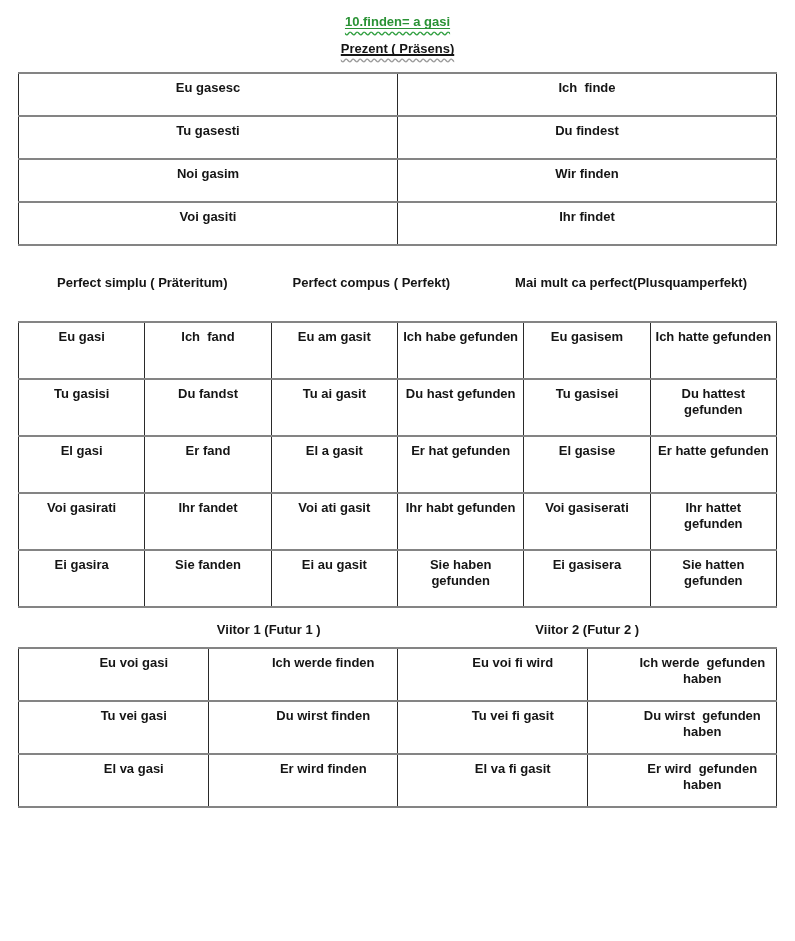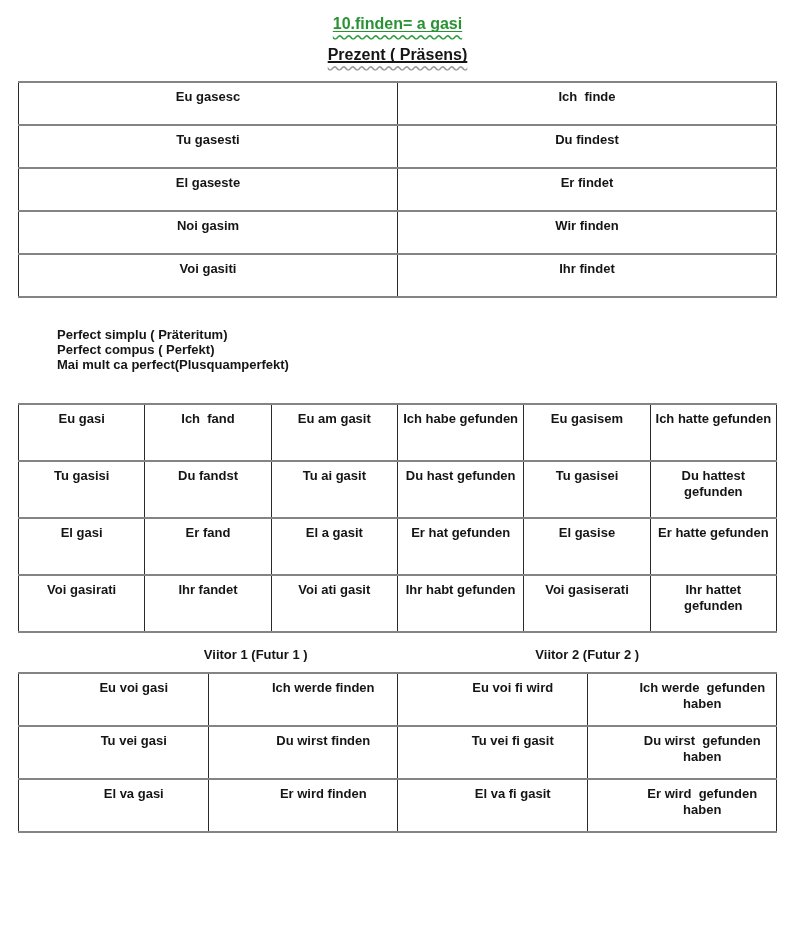--- a/index.html
+++ b/index.html
@@ -21,7 +21,7 @@
   .title-line {
     text-align: center;
     margin: 4px 0 0 0;
-    font-size: 16px;
+    font-size: 13px;
     line-height: 1.5;
   }
   .title-line.second {

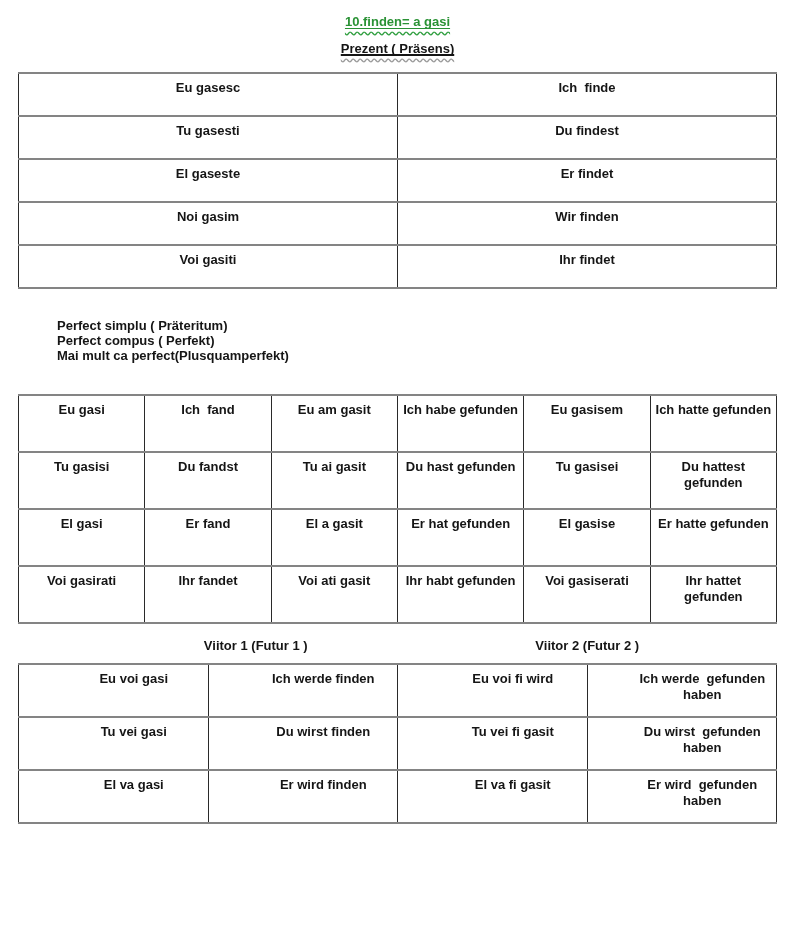--- a/index.html
+++ b/index.html
@@ -112,10 +112,6 @@
     <tr>
       <td>Tu gasesti</td>
       <td>Du findest</td>
-    </tr>
-    <tr>
-      <td>El gaseste</td>
-      <td>Er findet</td>
     </tr>
     <tr>
       <td>Noi gasim</td>

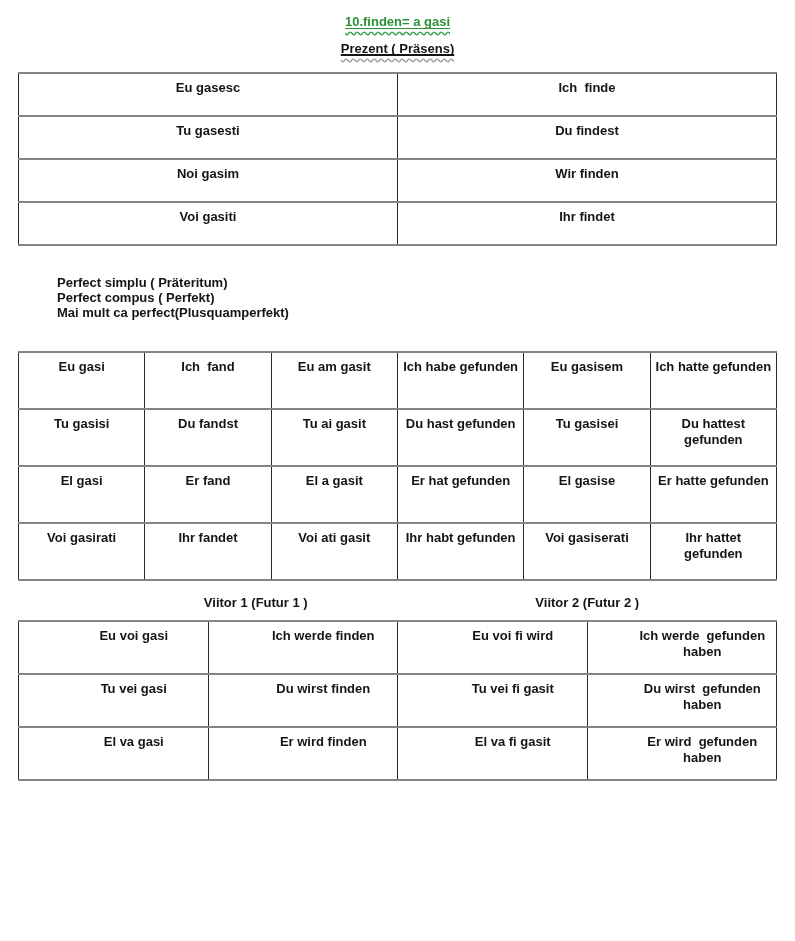--- a/index.html
+++ b/index.html
@@ -75,7 +75,6 @@
     padding: 0 30px 0 39px;
     margin: 29px 0 31px 0;
     font-size: 13px;
-    flex-direction: column;
   }
   .future-headers {
     display: flex;

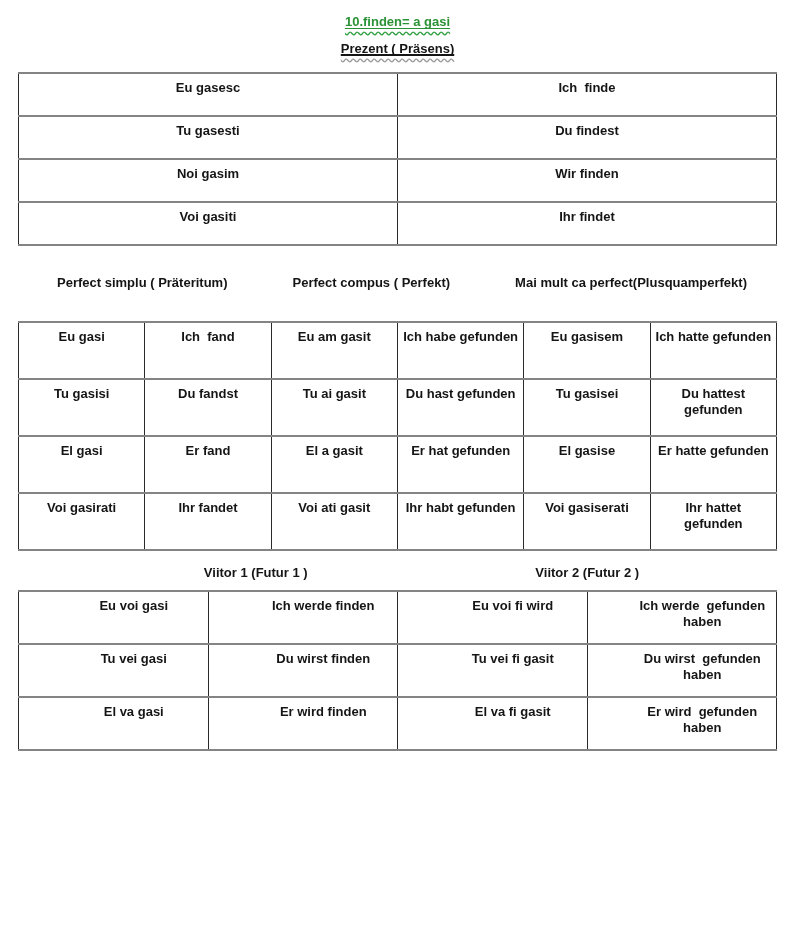--- a/index.html
+++ b/index.html
@@ -163,6 +163,14 @@
       <td>Voi gasiserati</td>
       <td>Ihr hattet gefunden</td>
     </tr>
+    <tr>
+      <td>Ei gasira</td>
+      <td>Sie fanden</td>
+      <td>Ei au gasit</td>
+      <td>Sie haben gefunden</td>
+      <td>Ei gasisera</td>
+      <td>Sie hatten gefunden</td>
+    </tr>
   </tbody>
     </table>
 

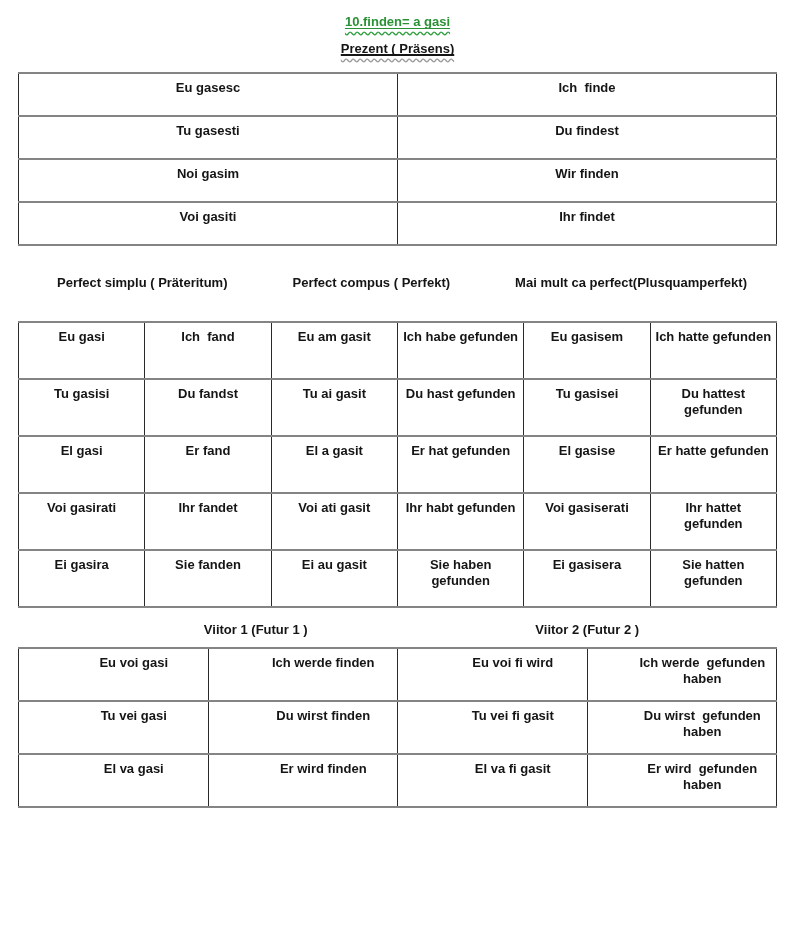--- a/index.html
+++ b/index.html
@@ -87,7 +87,7 @@
   }
   .future-headers .half:first-child span {
     position: relative;
-    left: 48px;
+    left: 61px;
   }
 </style>
 </head>

